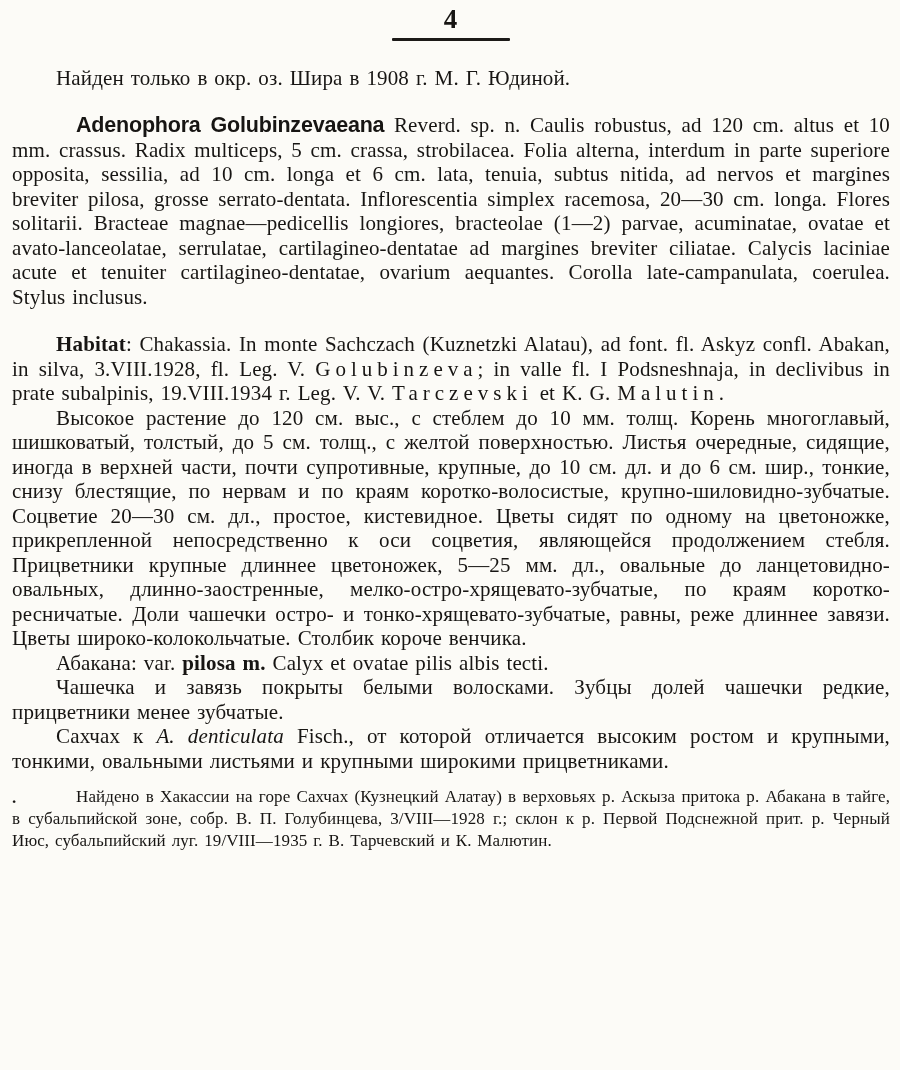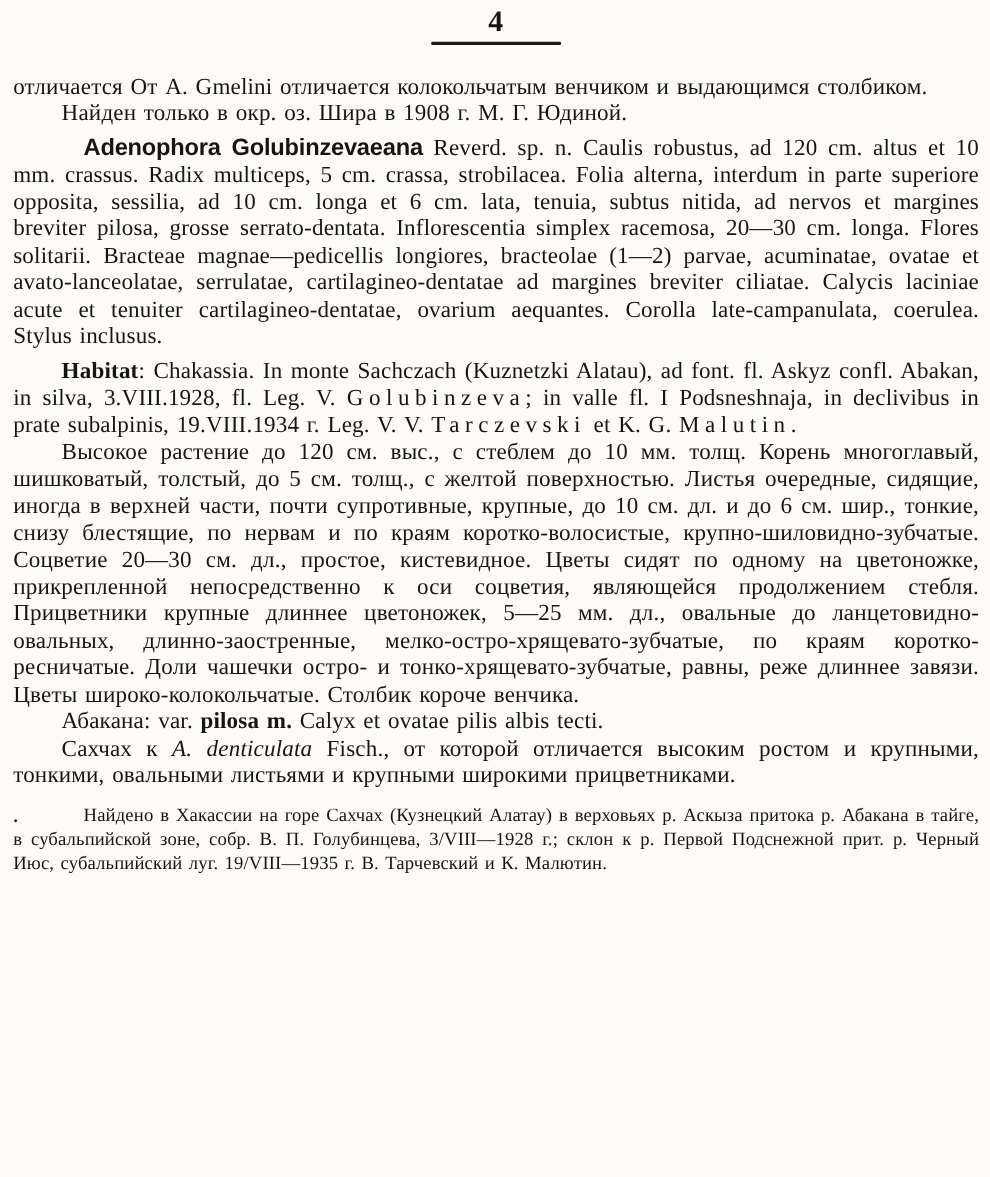--- a/index.html
+++ b/index.html
@@ -73,7 +73,6 @@
     <div class="page-rule"></div>
   </header>
   <main id="doc" class="doc">
-      <p class="para"><span class="seg">отличается От А. Gmelini отличается колокольчатым венчиком и выдающимся столбиком.</span></p>
       <p class="para indent-sm"><span class="seg">Найден только в окр. оз. Шира в 1908 г. М. Г. Юдиной.</span></p>
       <p class="para indent-lg gap-sm"><span class="seg bold-sans">Adenophora Golubinzevaeana</span><span class="seg"> Reverd. sp. n. Caulis robustus, ad 120 cm. altus et 10 mm. crassus. Radix multiceps, 5 cm. crassa, strobilacea. Folia alterna, interdum in parte superiore opposita, sessilia, ad 10 cm. longa et 6 cm. lata, tenuia, subtus nitida, ad nervos et margines breviter pilosa, grosse serrato-dentata. Inflorescentia simplex racemosa, 20—30 cm. longa. Flores solitarii. Bracteae magnae—pedicellis longiores, bracteolae (1—2) parvae, acuminatae, ovatae et avato-lanceolatae, serrulatae, cartilagineo-dentatae ad margines breviter ciliatae. Calycis laciniae acute et tenuiter cartilagineo-dentatae, ovarium aequantes. Corolla late-campanulata, coerulea. Stylus inclusus.</span></p>
       <p class="para indent-sm gap-sm"><span class="seg bold">Habitat</span><span class="seg">: Chakassia. In monte Sachczach (Kuznetzki Alatau), ad font. fl. Askyz confl. Abakan, in silva, 3.VIII.1928, fl. Leg. V. </span><span class="seg spaced">Golubinzeva</span><span class="seg">; in valle fl. I Podsneshnaja, in declivibus in prate subalpinis, 19.VIII.1934 г. Leg. V. V. </span><span class="seg spaced">Tarczevski</span><span class="seg"> et K. G. </span><span class="seg spaced">Malutin</span><span class="seg">.</span></p>

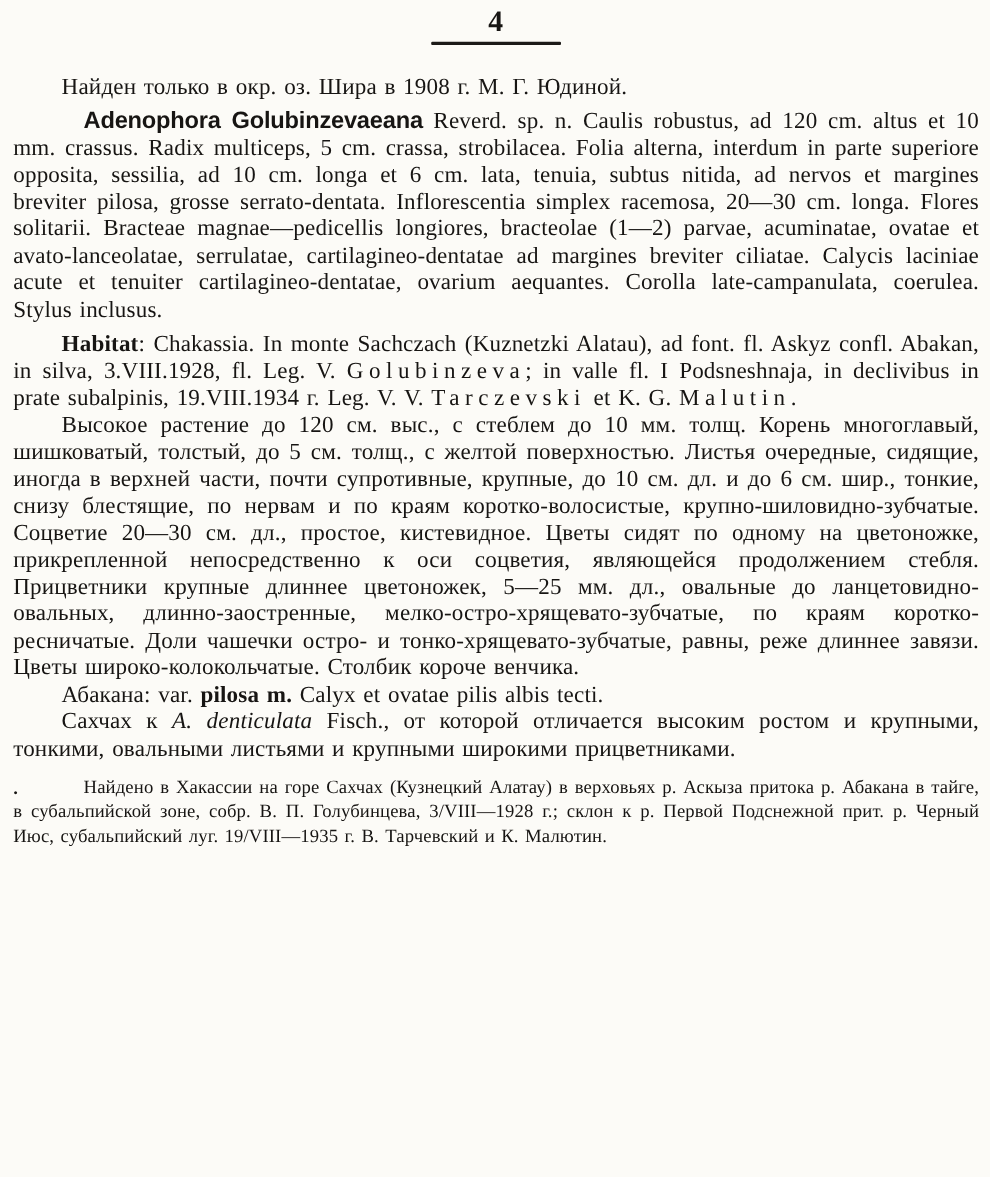--- a/index.html
+++ b/index.html
@@ -40,7 +40,7 @@
   .para{margin:0;position:relative;}
   .indent-sm{text-indent:44px;}
   .indent-lg{text-indent:64px;}
-  .gap-sm{margin-top:7px;}
+  .gap-sm{margin-top:23px;}
   .gap-md{margin-top:13px;}
   .seg{white-space:normal;}
   .bold{font-weight:700;}

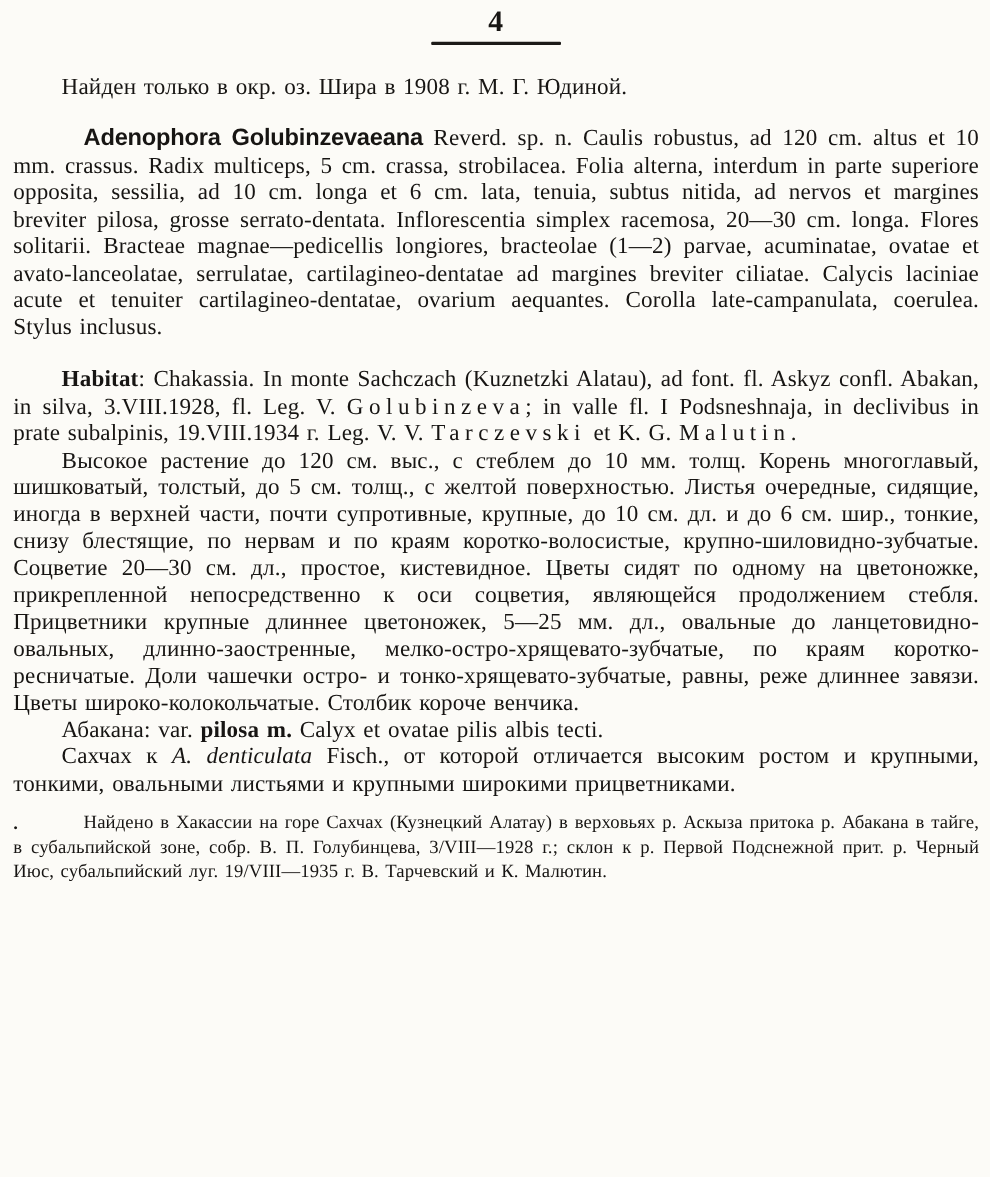--- a/index.html
+++ b/index.html
@@ -78,6 +78,7 @@
       <p class="para indent-sm gap-sm"><span class="seg bold">Habitat</span><span class="seg">: Chakassia. In monte Sachczach (Kuznetzki Alatau), ad font. fl. Askyz confl. Abakan, in silva, 3.VIII.1928, fl. Leg. V. </span><span class="seg spaced">Golubinzeva</span><span class="seg">; in valle fl. I Podsneshnaja, in declivibus in prate subalpinis, 19.VIII.1934 г. Leg. V. V. </span><span class="seg spaced">Tarczevski</span><span class="seg"> et K. G. </span><span class="seg spaced">Malutin</span><span class="seg">.</span></p>
       <p class="para indent-sm"><span class="seg">Высокое растение до 120 см. выс., с стеблем до 10 мм. толщ. Корень многоглавый, шишковатый, толстый, до 5 см. толщ., с желтой поверхностью. Листья очередные, сидящие, иногда в верхней части, почти супротивные, крупные, до 10 см. дл. и до 6 см. шир., тонкие, снизу блестящие, по нервам и по краям коротко-волосистые, крупно-шиловидно-зубчатые. Соцветие 20—30 см. дл., простое, кистевидное. Цветы сидят по одному на цветоножке, прикрепленной непосредственно к оси соцветия, являющейся продолжением стебля. Прицветники крупные длиннее цветоножек, 5—25 мм. дл., овальные до ланцетовидно-овальных, длинно-заостренные, мелко-остро-хрящевато-зубчатые, по краям коротко-ресничатые. Доли чашечки остро- и тонко-хрящевато-зубчатые, равны, реже длиннее завязи. Цветы широко-колокольчатые. Столбик короче венчика.</span></p>
       <p class="para indent-sm"><span class="seg">Абакана: var. </span><span class="seg bold">pilosa m.</span><span class="seg"> Calyx et ovatae pilis albis tecti.</span></p>
+      <p class="para indent-sm"><span class="seg">Чашечка и завязь покрыты белыми волосками. Зубцы долей чашечки редкие, прицветники менее зубчатые.</span></p>
       <p class="para indent-sm"><span class="seg">Сахчах к </span><span class="seg italic">A. denticulata</span><span class="seg"> Fisch., от которой отличается высоким ростом и крупными, тонкими, овальными листьями и крупными широкими прицветниками.</span></p>
       <p class="para indent-lg gap-md footnote"><span class="seg stray-dot">.</span><span class="seg">Найдено в Хакассии на горе Сахчах (Кузнецкий Алатау) в верховьях р. Аскыза притока р. Абакана в тайге, в субальпийской зоне, собр. В. П. Голубинцева, 3/VIII—1928 г.; склон к р. Первой Подснежной прит. р. Черный Июс, субальпийский луг. 19/VIII—1935 г. В. Тарчевский и К. Малютин.</span></p>
     </main>

